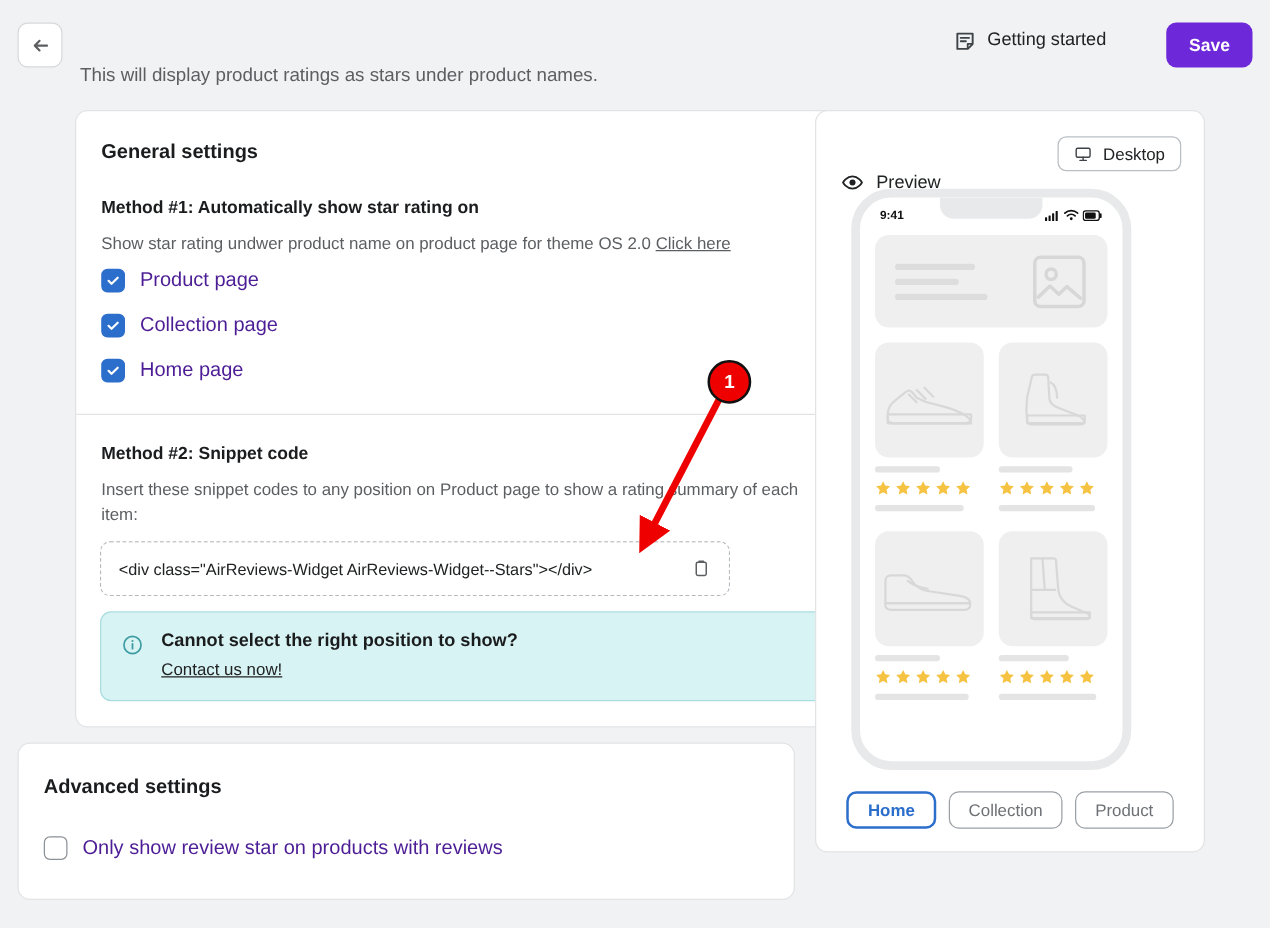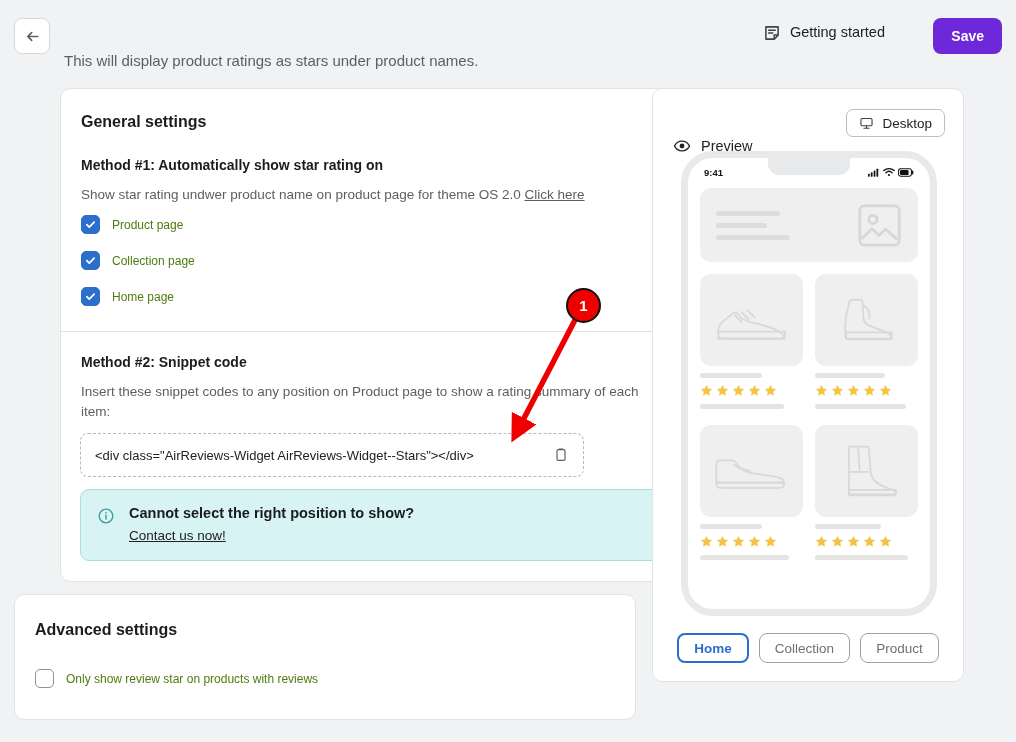--- a/index.html
+++ b/index.html
@@ -106,7 +106,7 @@
   }
 
   .phone {
-    position: absolute; left: 28px; top: 62px; width: 256px; height: 465px;
+    position: absolute; left: 28px; top: 62px; width: 224px; height: 465px;
     background: #fff; border: 7px solid #E8E9EA; border-radius: 32px;
     overflow: hidden;
   }

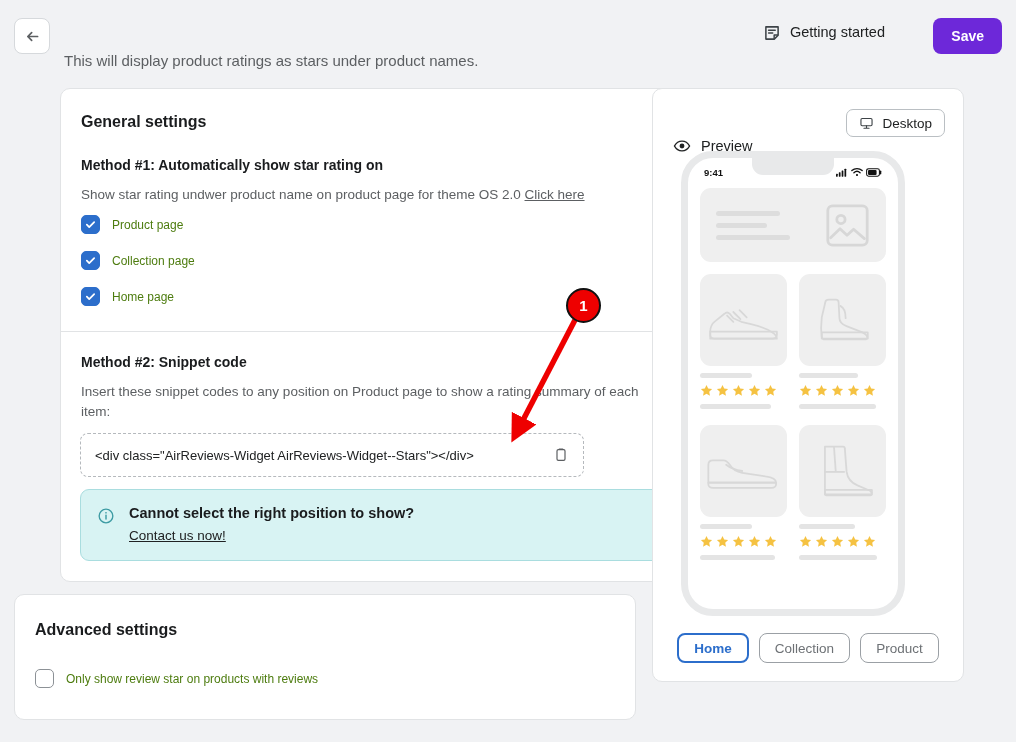--- a/index.html
+++ b/index.html
@@ -71,7 +71,7 @@
   }
   .cb.on  { background: #2C6ECB; border: 1px solid #2C6ECB; }
   .cb.off { background: #fff; border: 1.6px solid #8C9196; }
-  .cb-lbl { font-size: 12px; color: #4d7c0f; }
+  .cb-lbl { font-size: 16px; color: #4c1d95; }
 
   
   .snippet {

